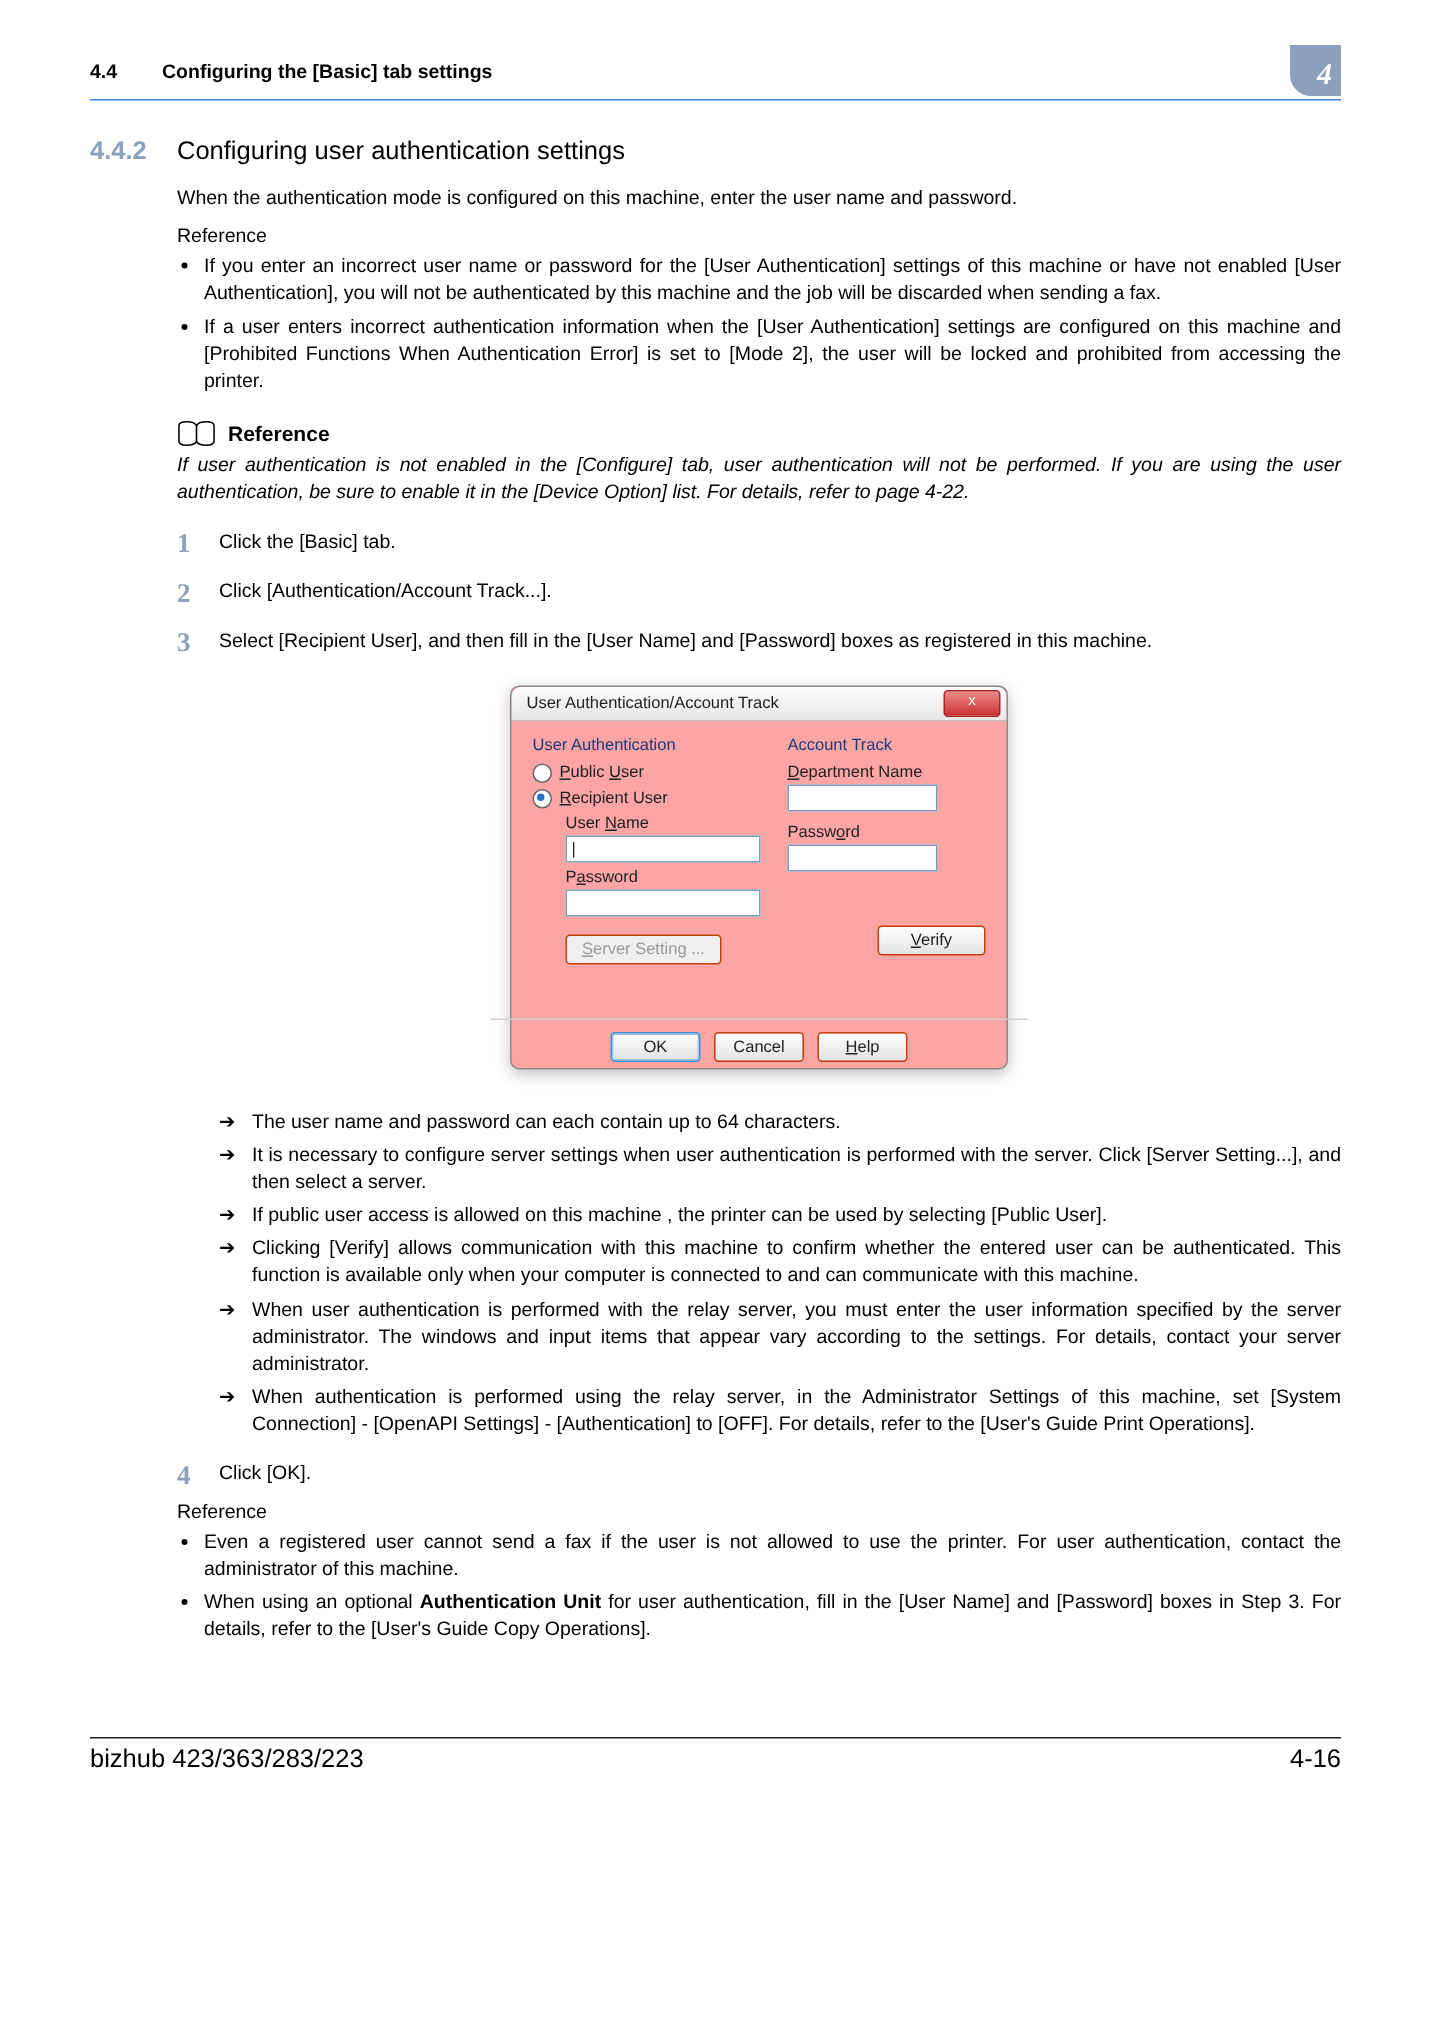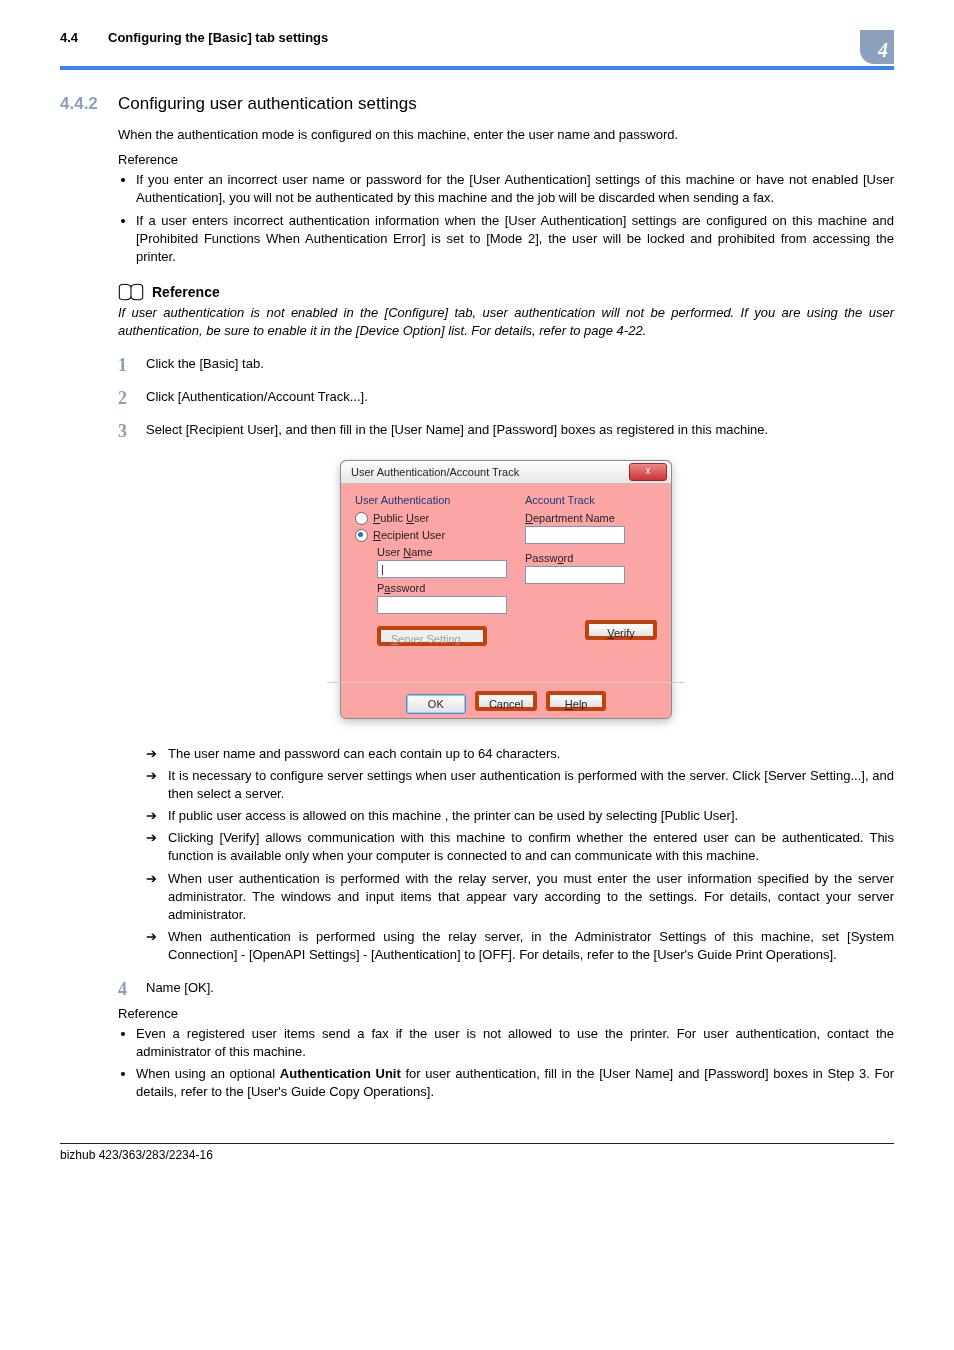--- a/index.html
+++ b/index.html
@@ -16,8 +16,8 @@
   }
   .topbar {
     display: flex;
-    align-items: flex-start;
-    border-bottom: 4px solid #3b82f6;
+    align-items: center;
+    border-bottom: 1px solid #3b82f6;
     padding-bottom: 2px;
     margin-bottom: 24px;
   }

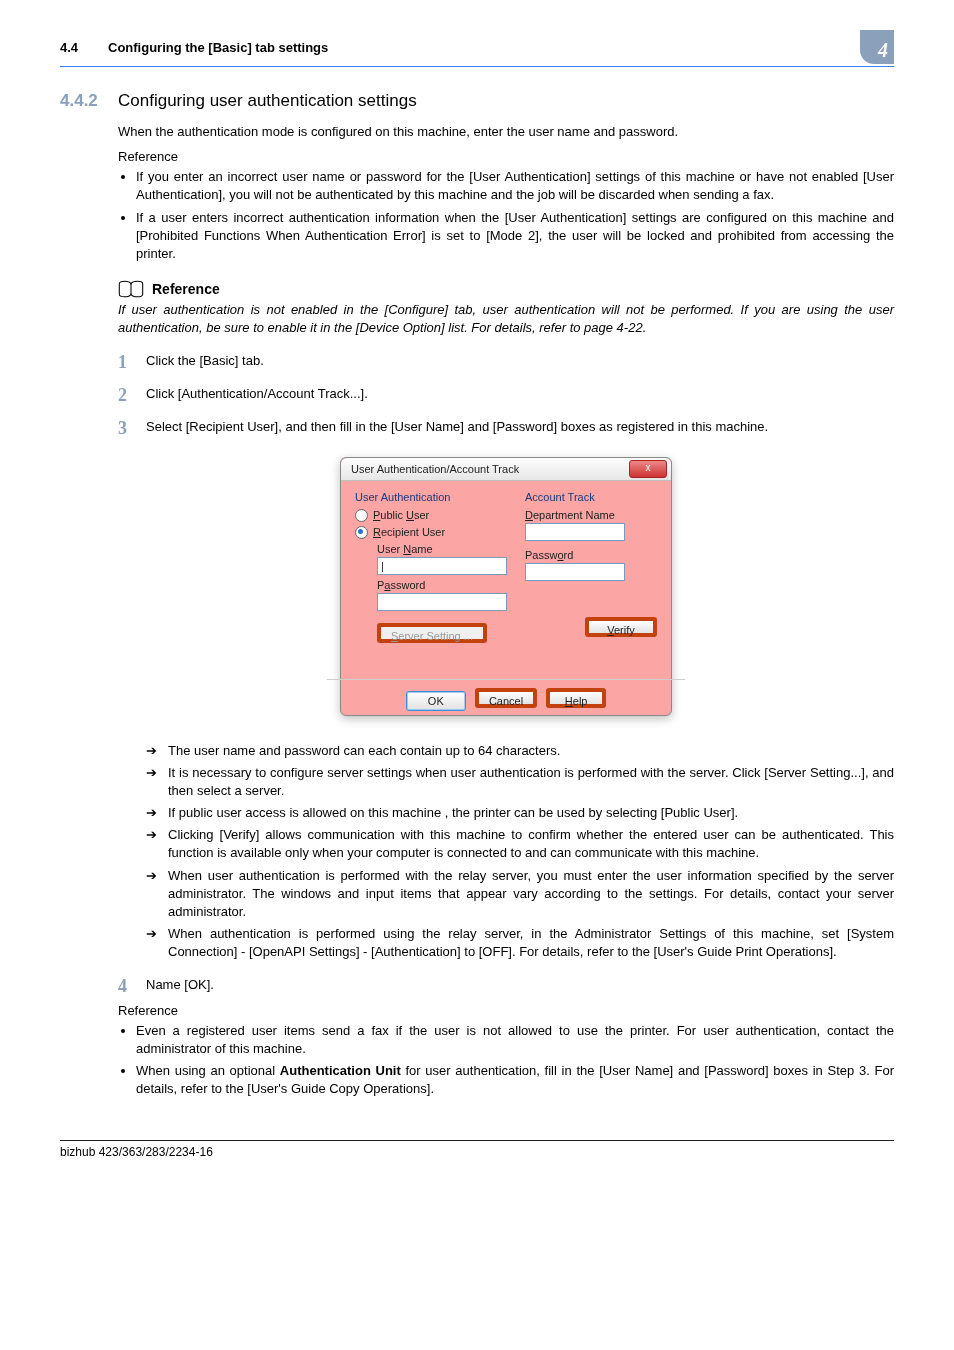--- a/index.html
+++ b/index.html
@@ -222,7 +222,7 @@
     line-height: 18px;
     text-align: center;
     font-size: 11px;
-    border: 4px solid #c2410c;
+    border: 1px solid #c2410c;
     border-radius: 3px;
     background: linear-gradient(to bottom, #fff, #e2e2e2);
     padding: 0 10px;

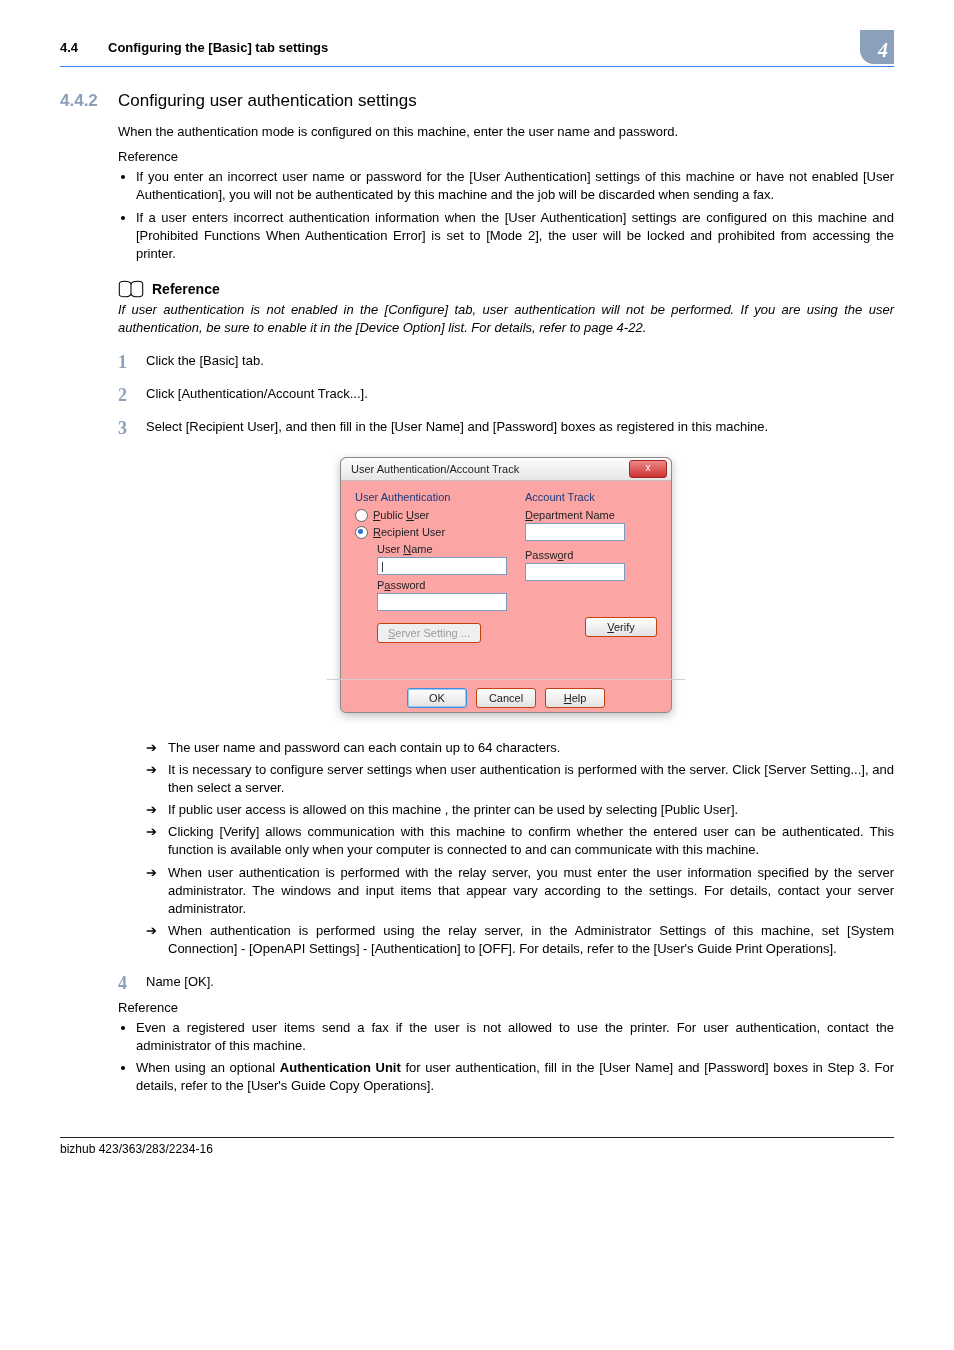--- a/index.html
+++ b/index.html
@@ -347,7 +347,7 @@
 
     <div class="step">
       <span class="stepnum">4</span>
-      <span class="steptext">Name [OK].</span>
+      <span class="steptext">Click [OK].</span>
     </div>
 
     <p class="subhead">Reference</p>

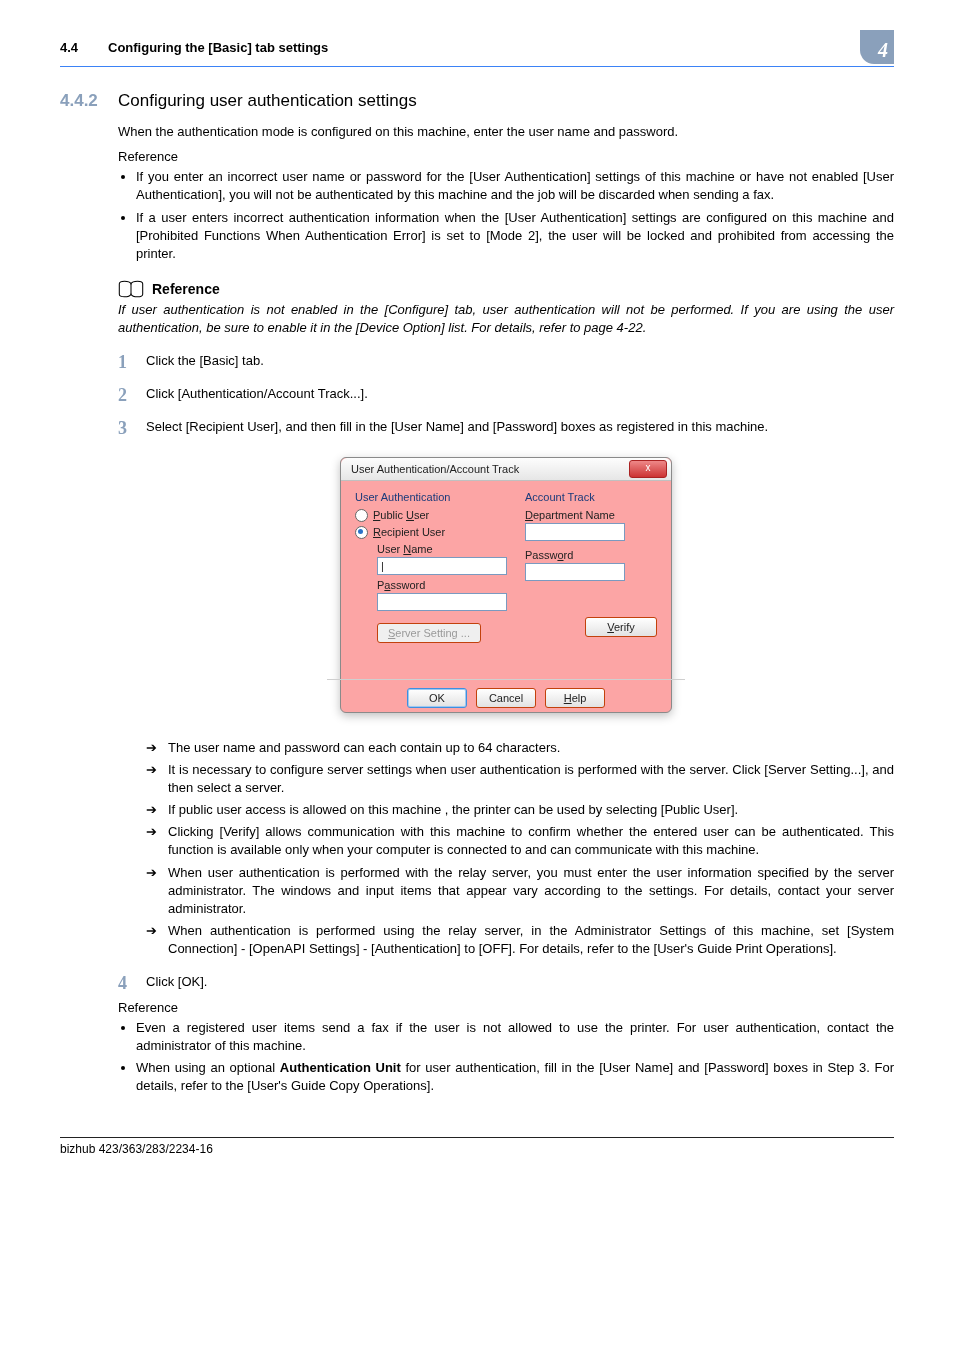--- a/index.html
+++ b/index.html
@@ -352,7 +352,7 @@
 
     <p class="subhead">Reference</p>
     <ul class="disc">
-      <li>Even a registered user items send a fax if the user is not allowed to use the printer. For user authentication, contact the administrator of this machine.</li>
+      <li>Even a registered user cannot send a fax if the user is not allowed to use the printer. For user authentication, contact the administrator of this machine.</li>
       <li id="ref2b">When using an optional <b>Authentication Unit</b> for user authentication, fill in the [User Name] and [Password] boxes in Step 3. For details, refer to the [User's Guide Copy Operations].</li>
     </ul>
   </div>

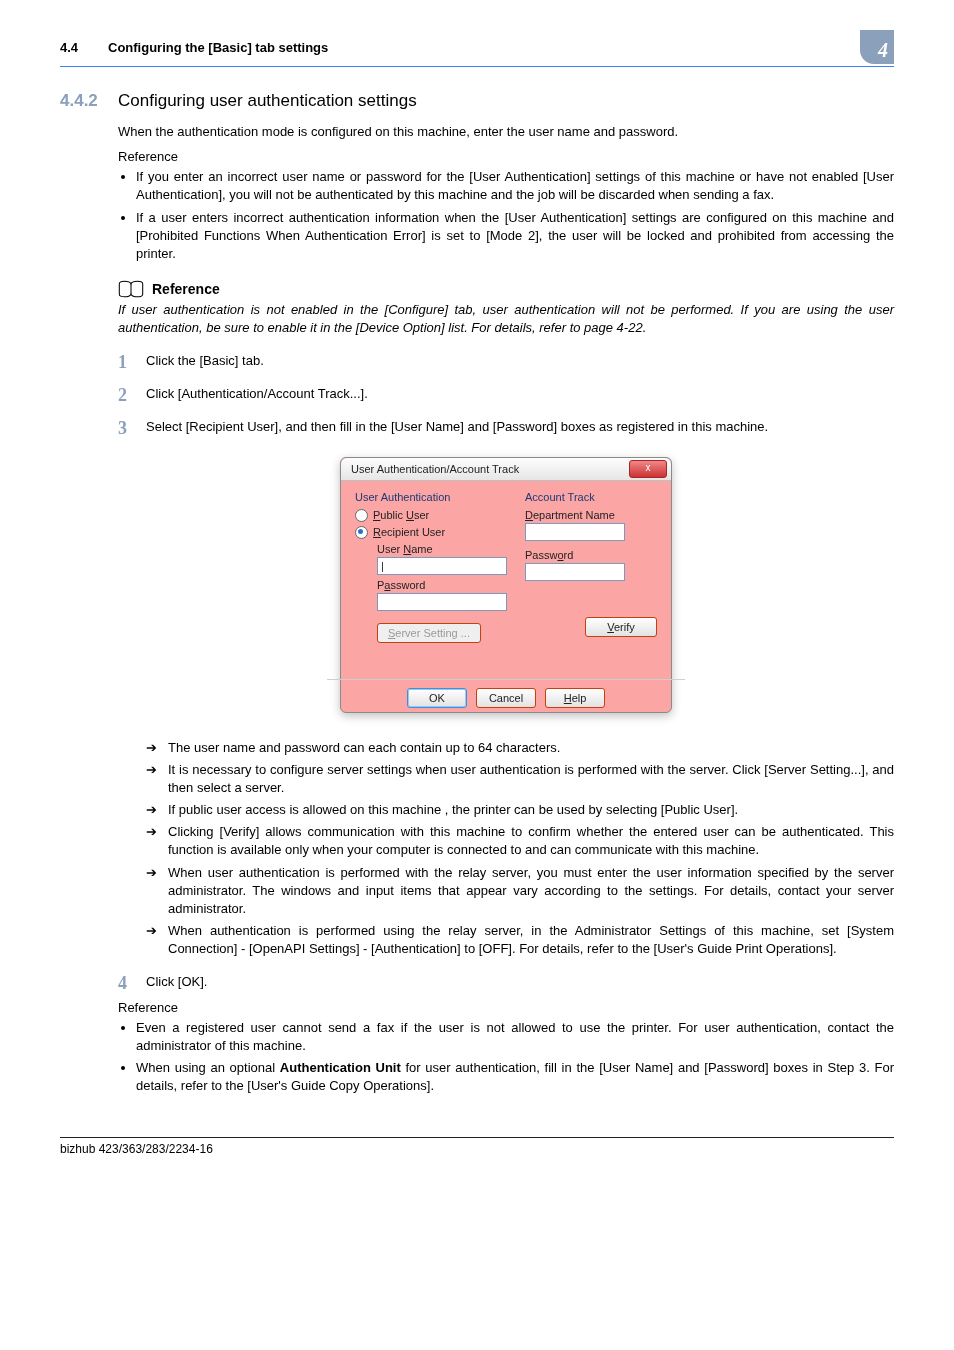--- a/index.html
+++ b/index.html
@@ -236,11 +236,11 @@
   .btnrow .winbtn { margin: 0 3px; min-width: 60px;}
   .footer {
     display: flex;
-    justify-content: flex-start;
+    justify-content: space-between;
     border-top: 1px solid #222;
-    margin-top: 42px;
+    margin-top: 63px;
     padding-top: 4px;
-    font-size: 12px;
+    font-size: 17px;
   }
 </style>
 </head>

